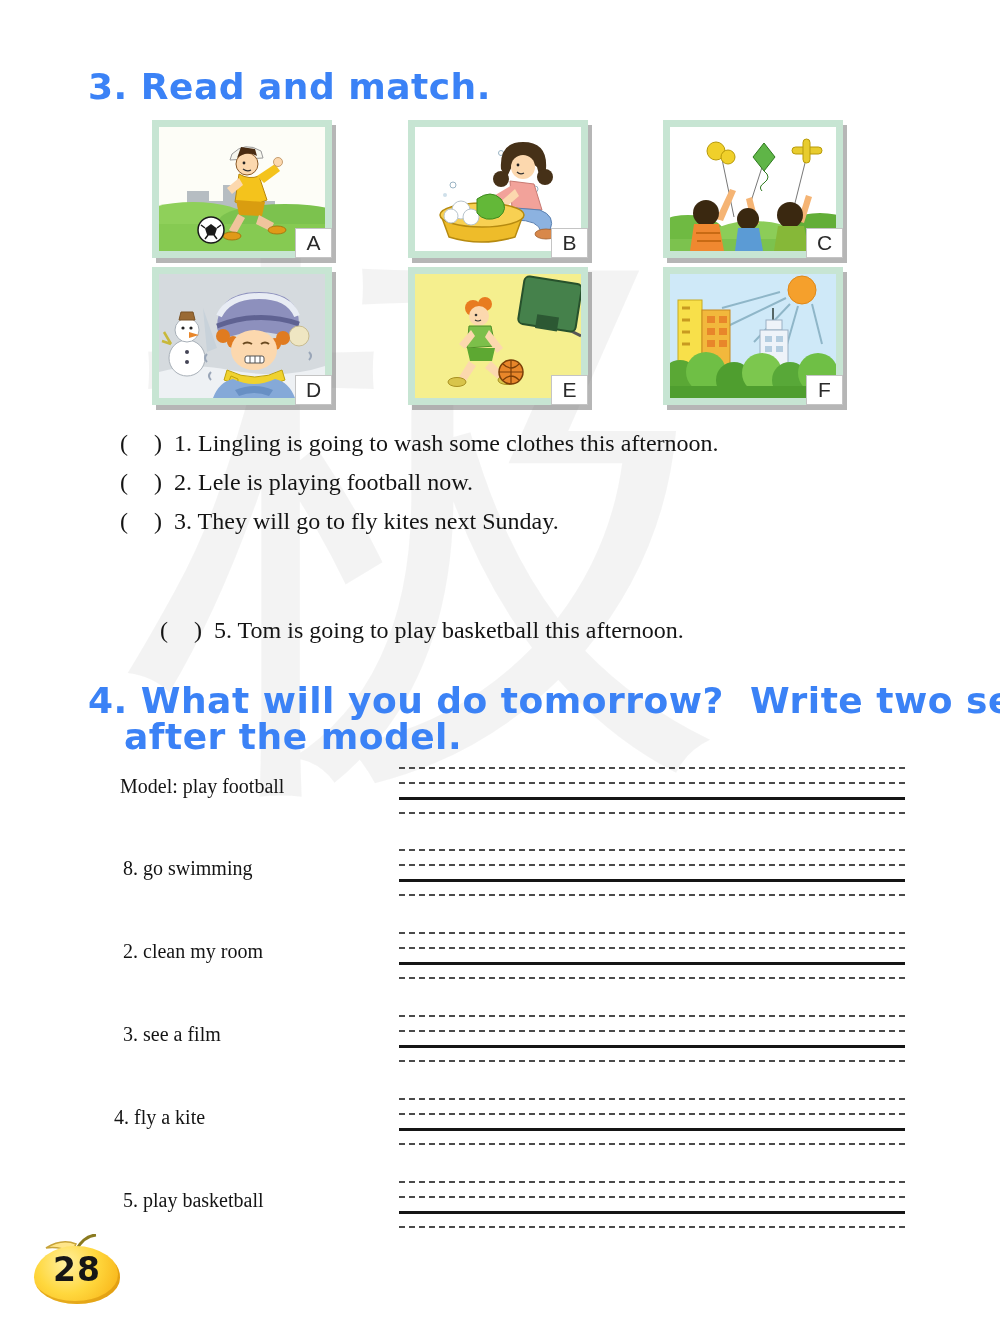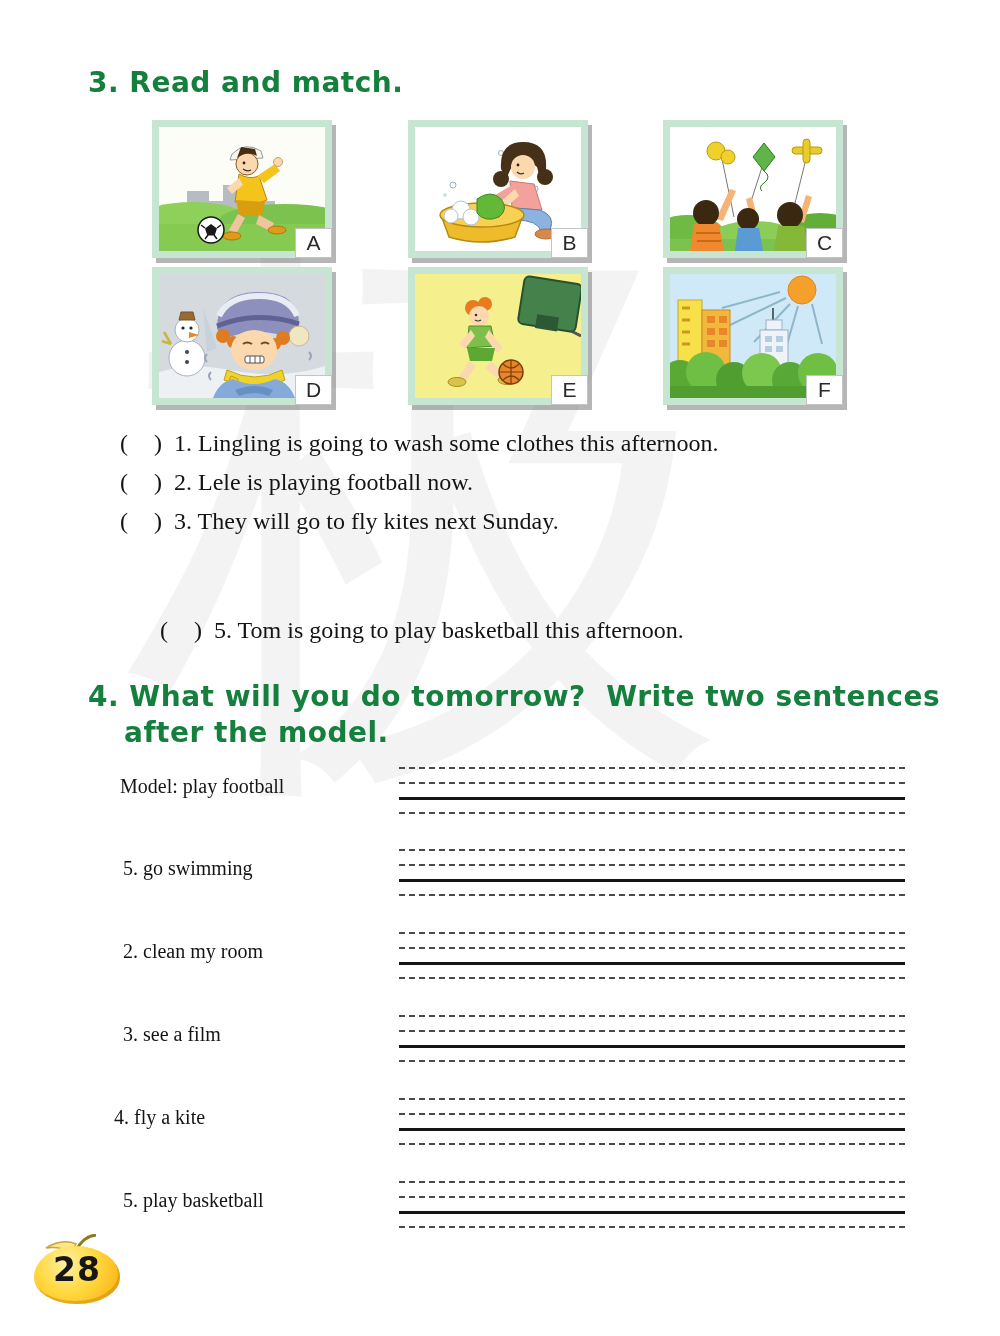--- a/index.html
+++ b/index.html
@@ -16,7 +16,7 @@
   }
   .h-title {
     position:absolute; font-family:"DejaVu Sans", sans-serif; font-weight:700;
-    font-size:28px; color:#15803d; letter-spacing:0.5px; white-space:pre;
+    font-size:36px; color:#3b82f6; letter-spacing:0.5px; white-space:pre;
   }
   
   .card {

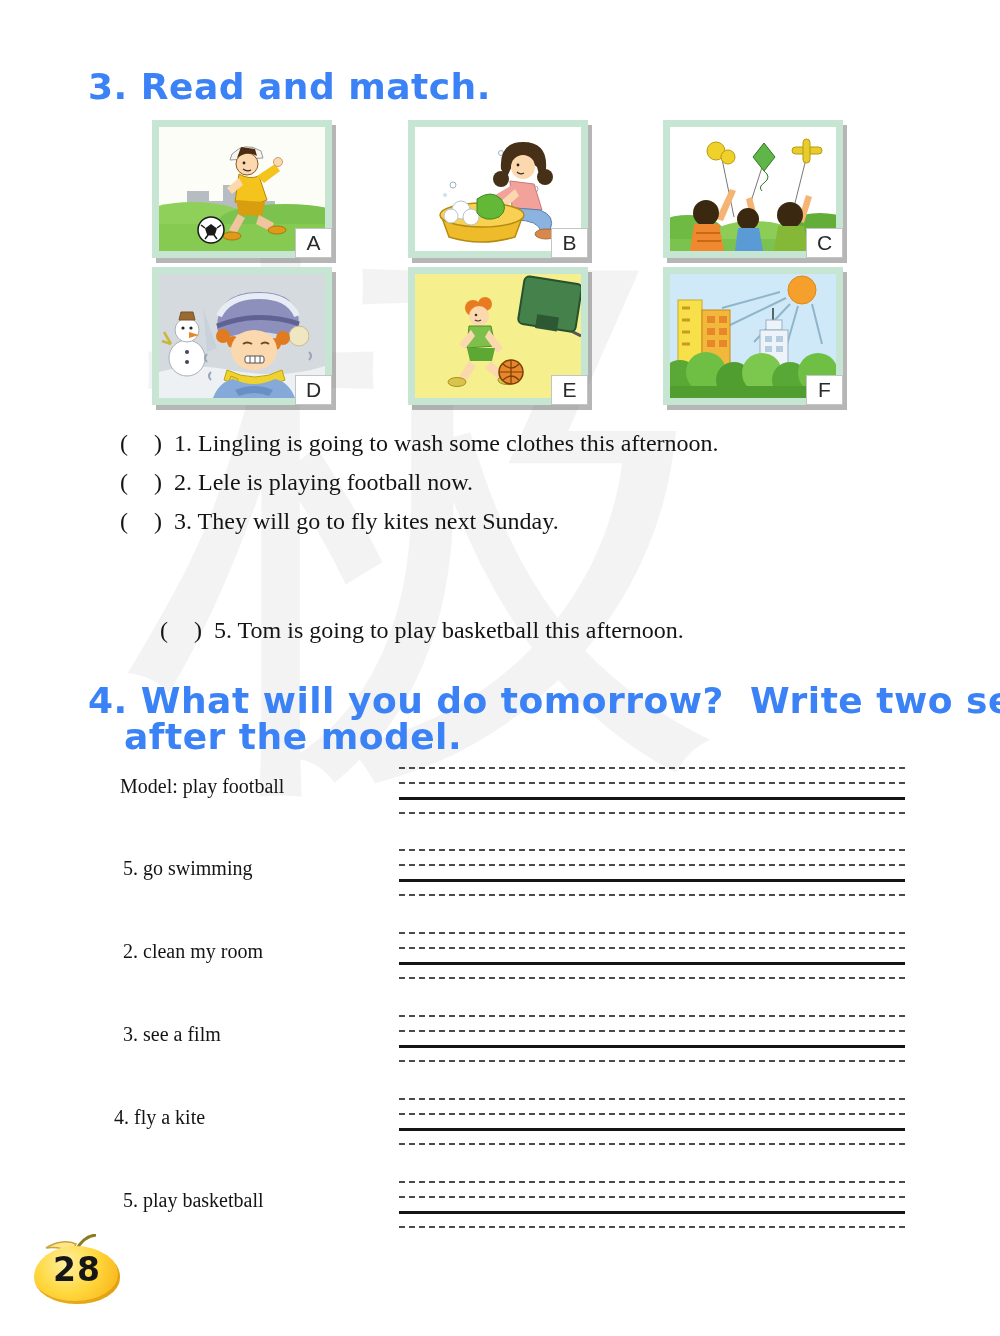--- a/index.html
+++ b/index.html
@@ -274,7 +274,7 @@
       <div class="ln"></div>
   </div>
 
-  <div class="serif-label" style="left:123px; top:857px;">5. go swimming</div>
+  <div class="serif-label" style="left:123px; top:857px;">8. go swimming</div>
   <div class="wl" style="top:849px;">
     <div class="ln"></div>
       <div class="ln"></div>

